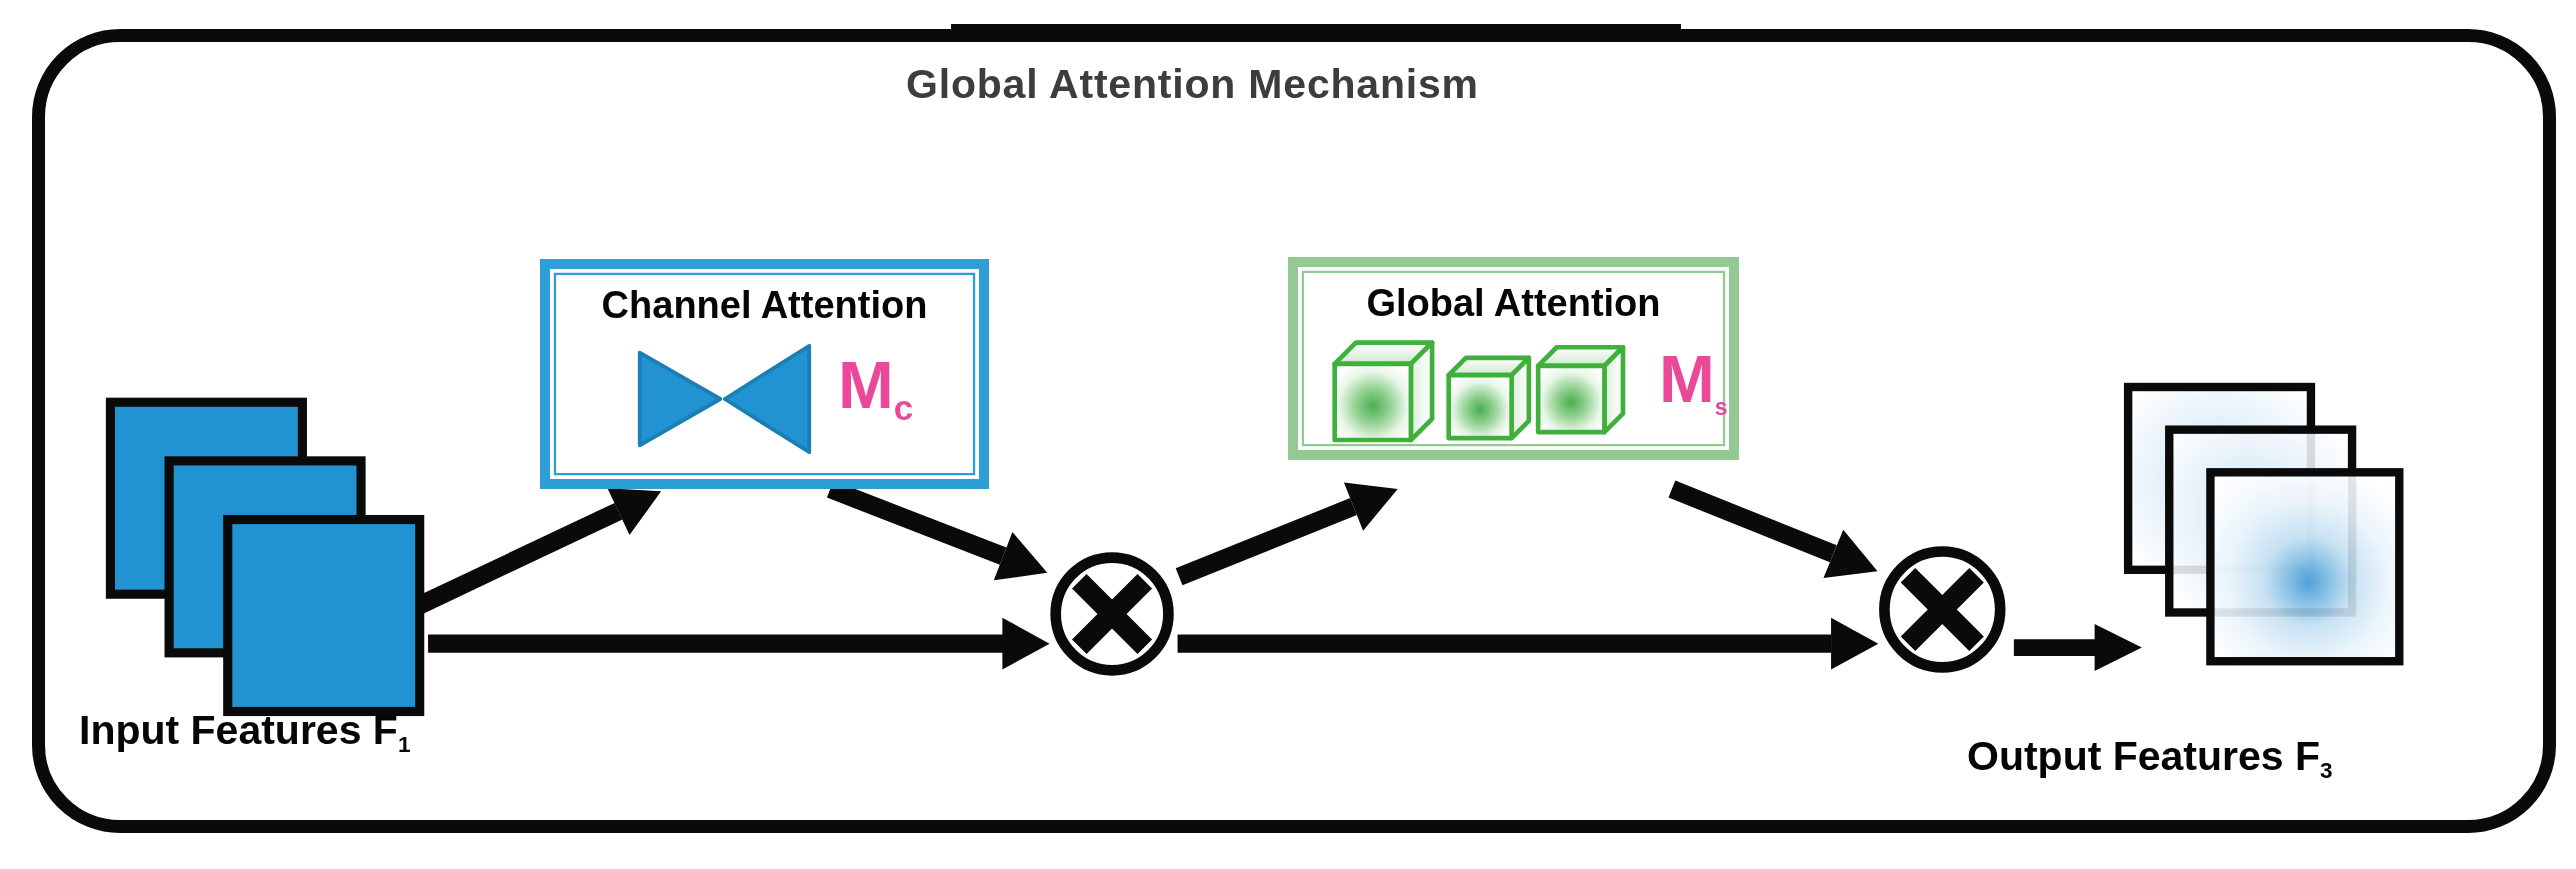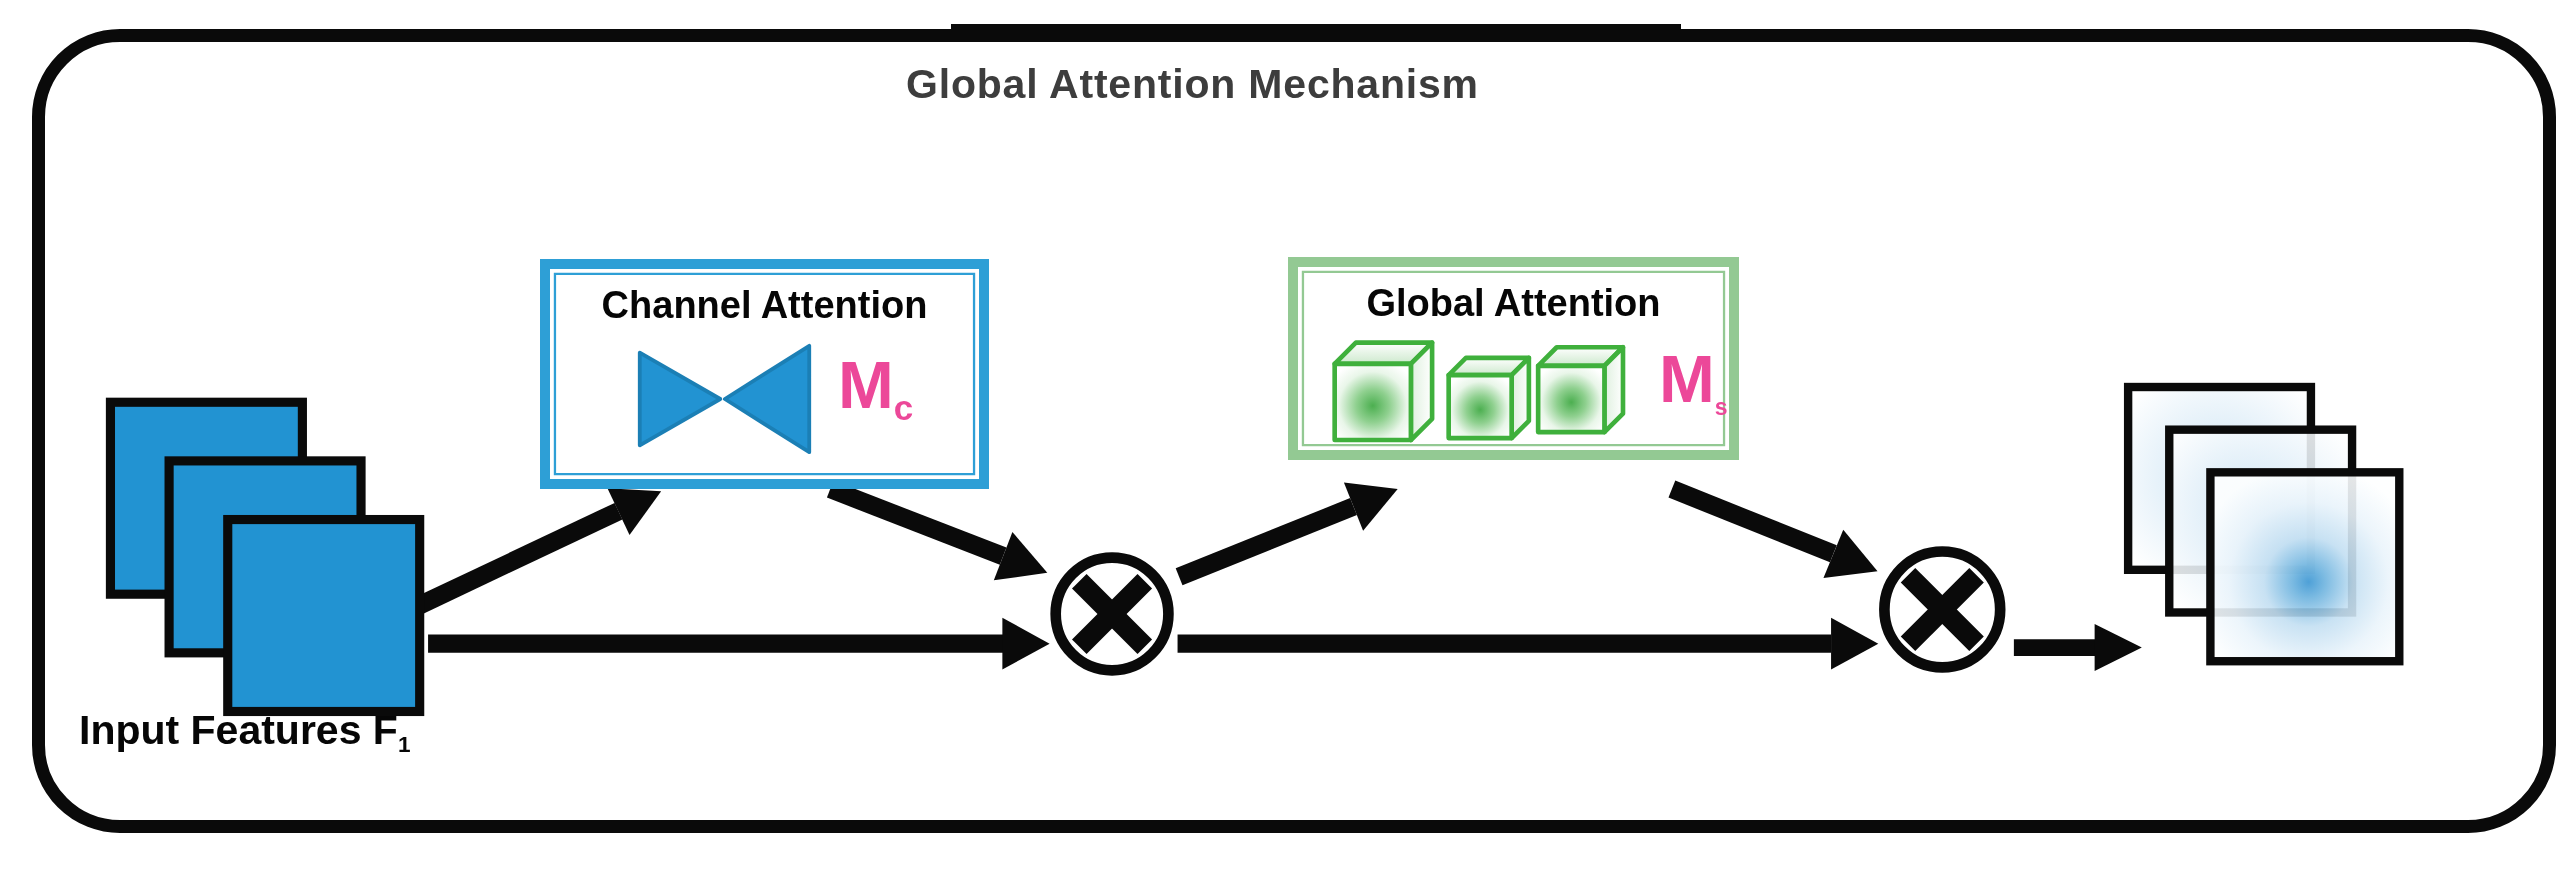--- a/index.html
+++ b/index.html
@@ -213,6 +213,7 @@
 
   <div class="feat-label input-label"><span>Input Features F</span><span class="fsub">1</span></div>
 
+  <div class="feat-label output-label"><span>Output Features F</span><span class="fsub">3</span></div>
 
 </div>
 

